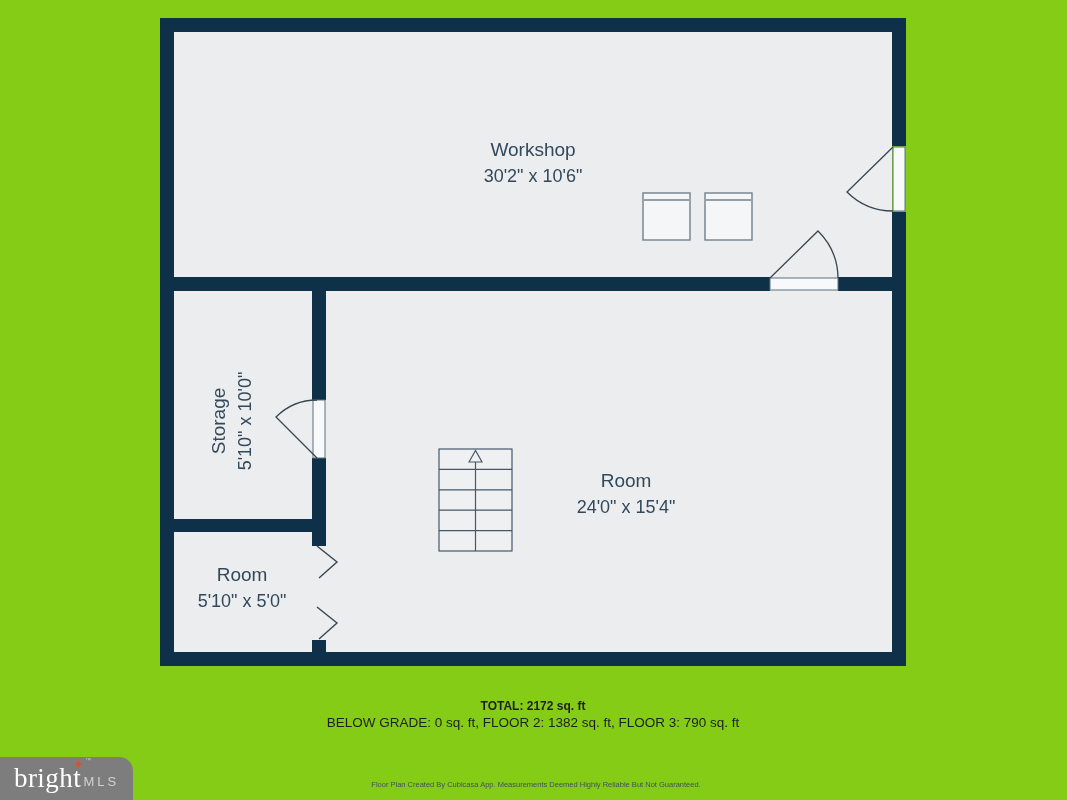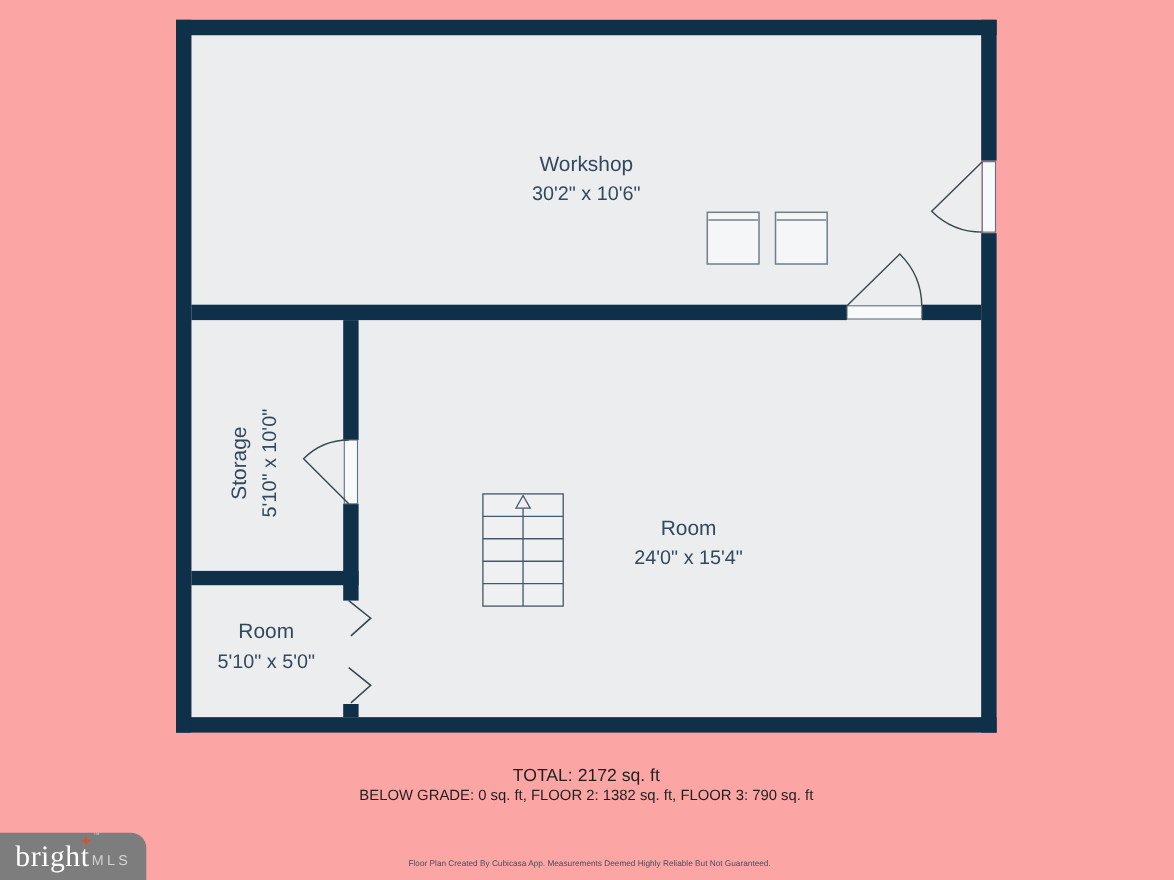--- a/index.html
+++ b/index.html
@@ -4,7 +4,7 @@
 <style>
   html,body{margin:0;padding:0;background:#fff;}
   .canvas{
-    position:relative;width:1067px;height:800px;background:#fca5a5;
+    position:relative;width:1067px;height:800px;background:#84cc16;
     font-family:"Liberation Sans",sans-serif;overflow:hidden;
   }
   .plan-svg{position:absolute;left:0;top:0;}

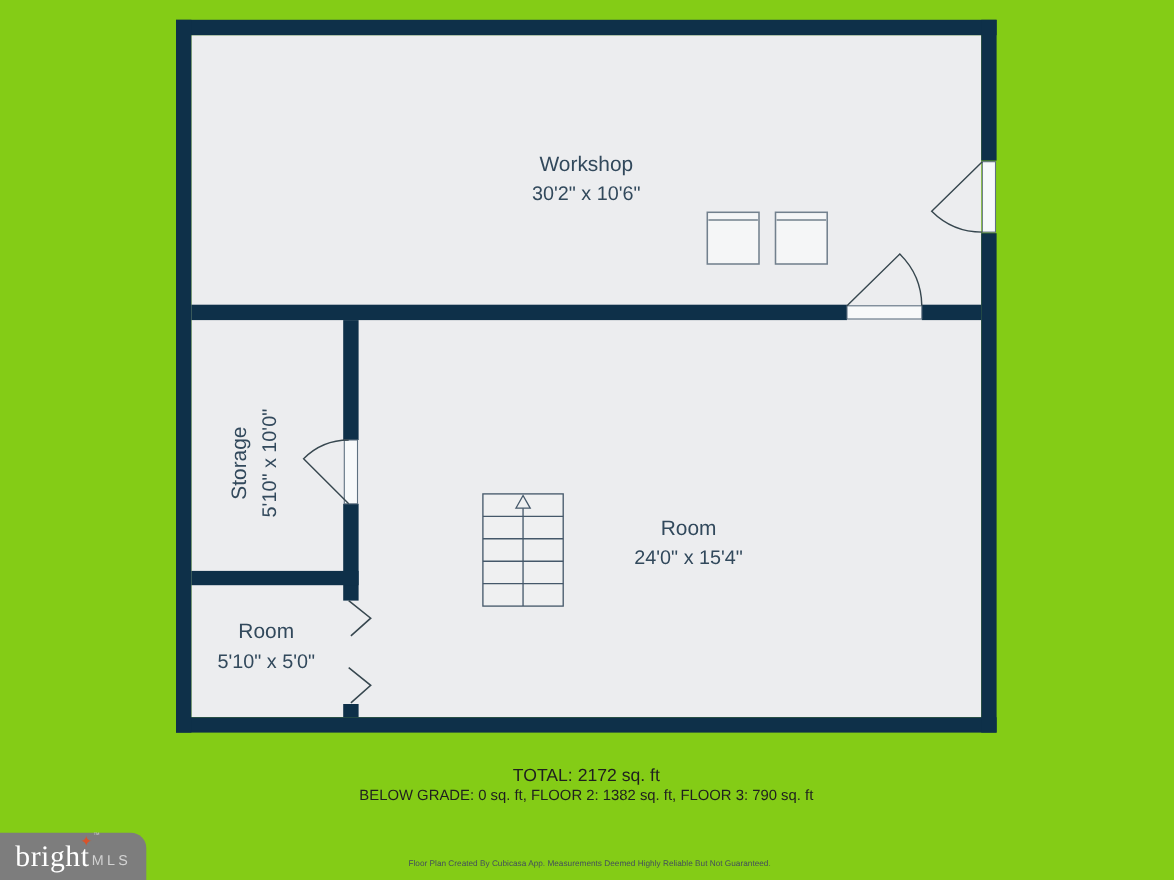--- a/index.html
+++ b/index.html
@@ -19,7 +19,7 @@
     position:absolute;left:183px;top:698px;width:700px;text-align:center;
     color:#1f1f1f;font-size:13.5px;line-height:16.5px;white-space:nowrap;
   }
-  .summary-total{font-weight:normal;font-size:16px;}
+  .summary-total{font-weight:bold;font-size:12px;}
   .disclaimer{
     position:absolute;left:186px;top:780px;width:700px;text-align:center;
     color:#44505a;font-size:7.5px;white-space:nowrap;

